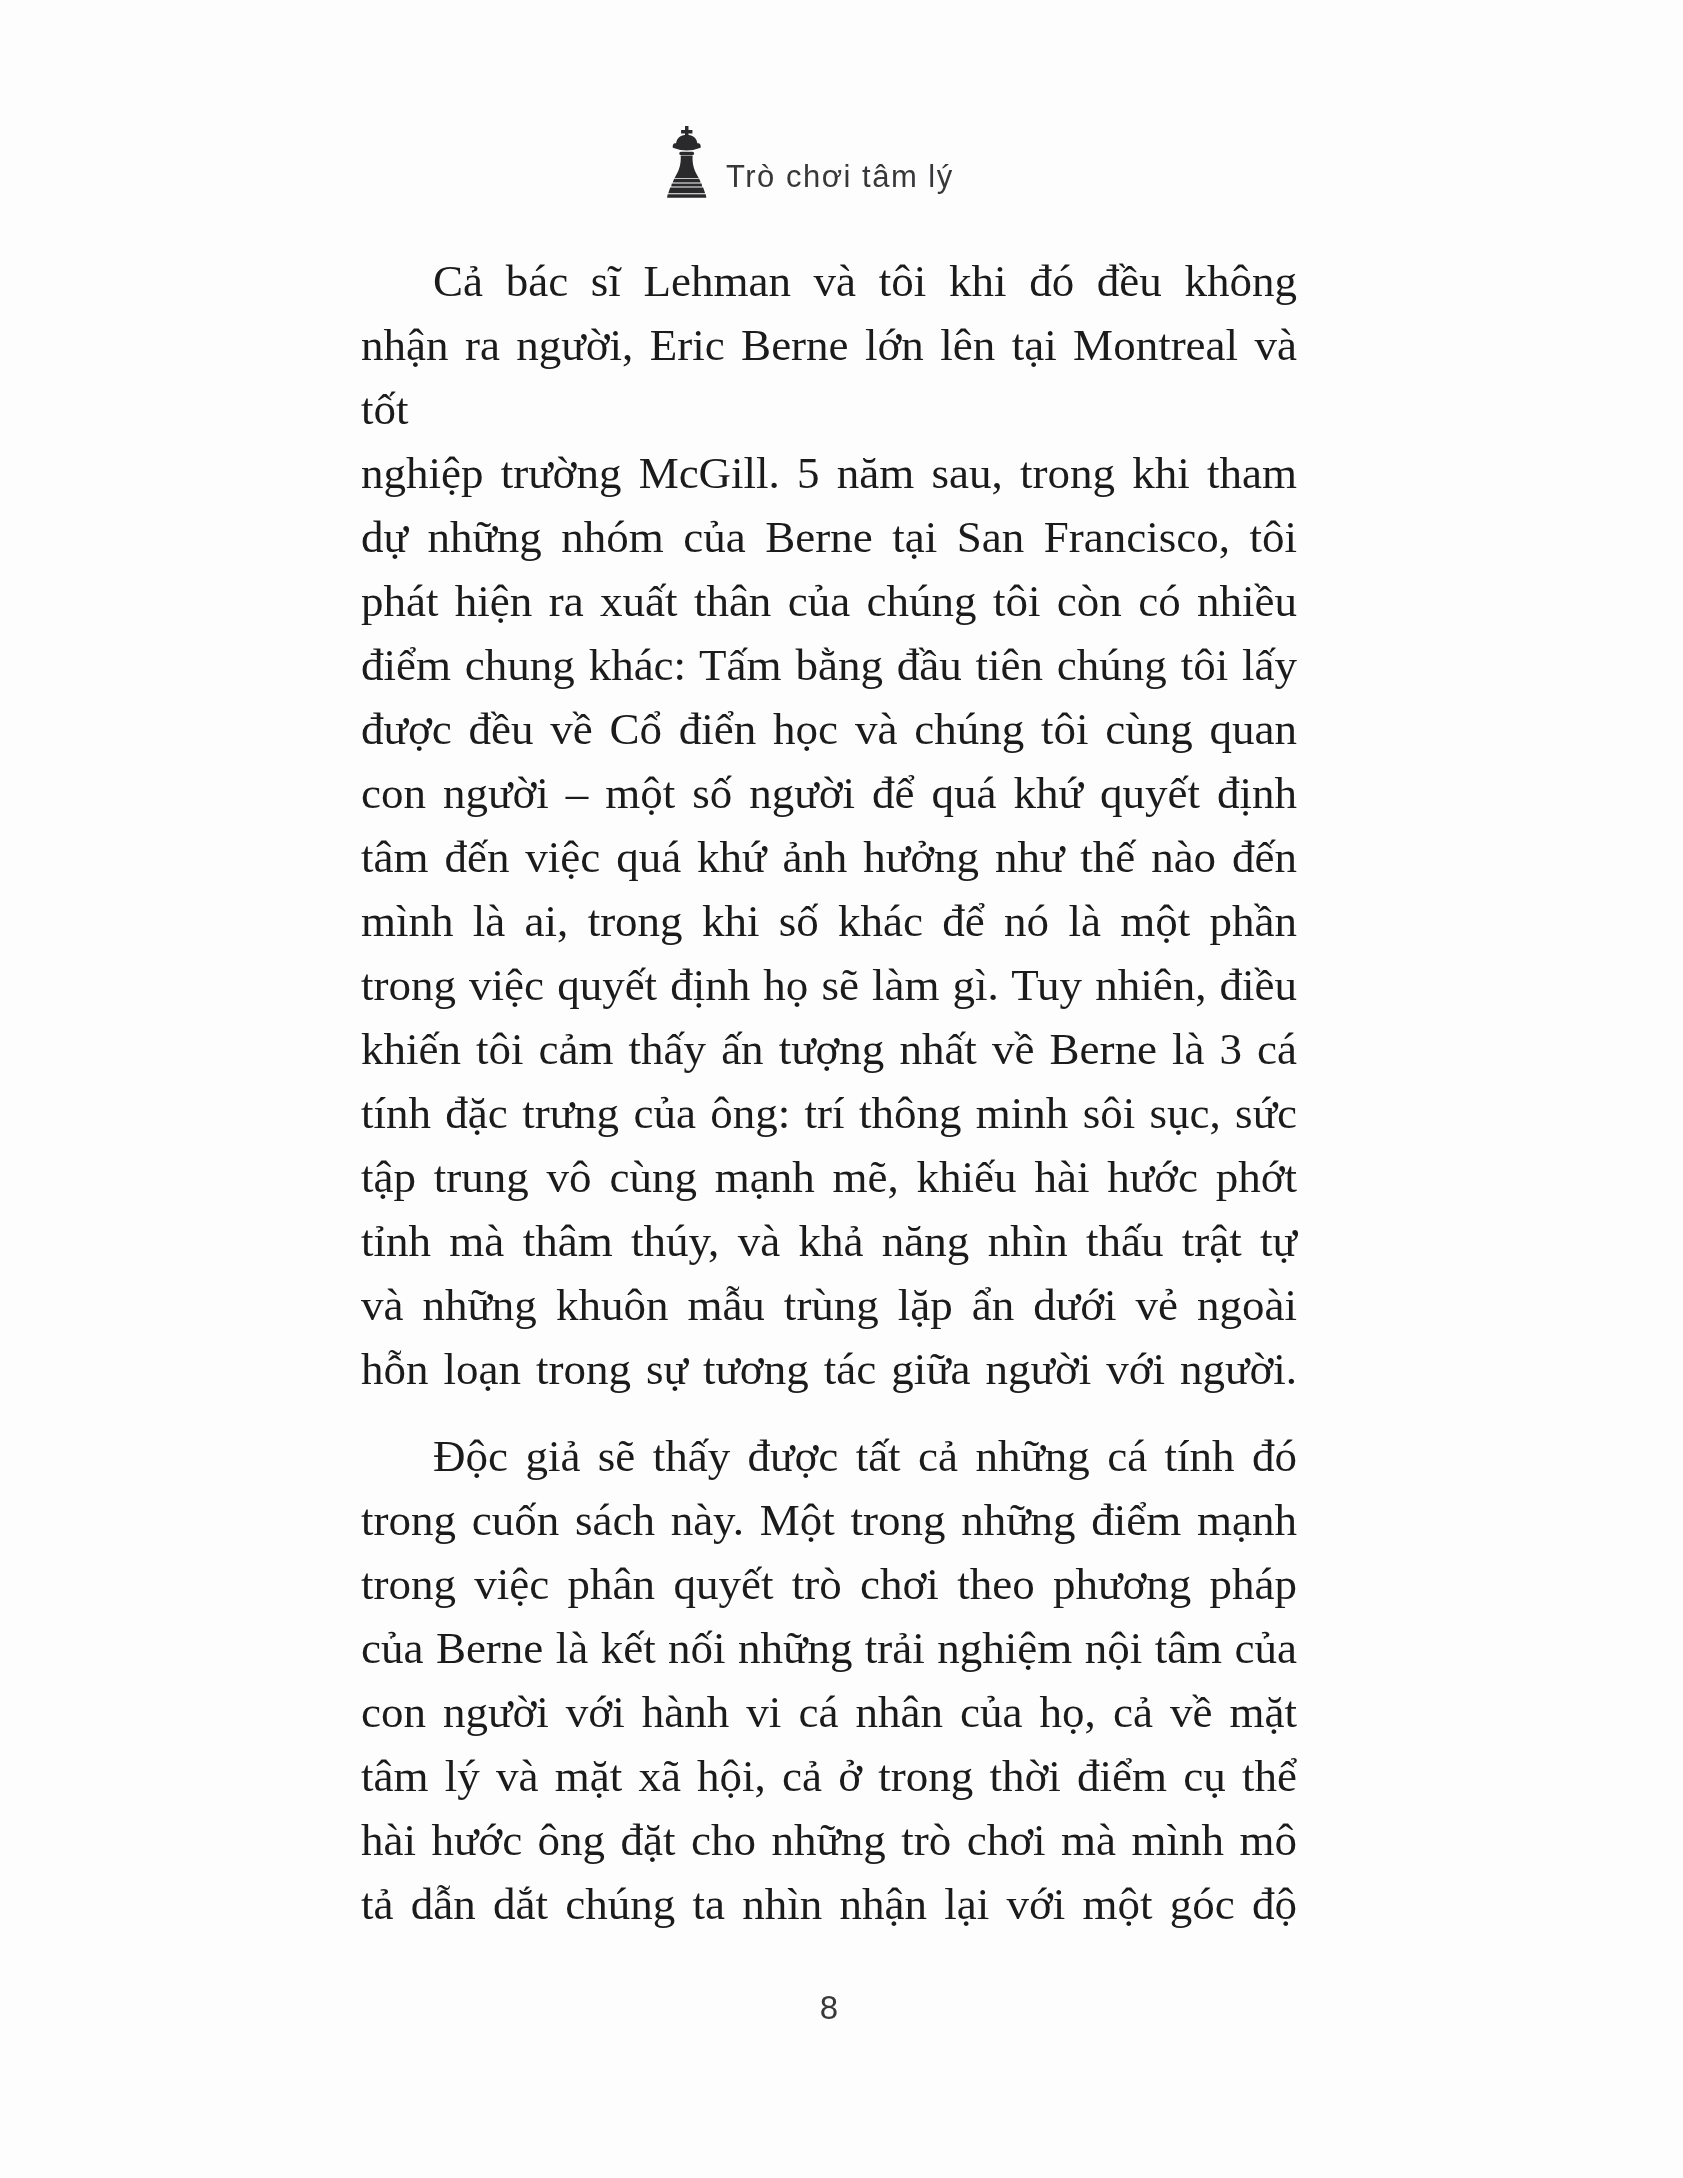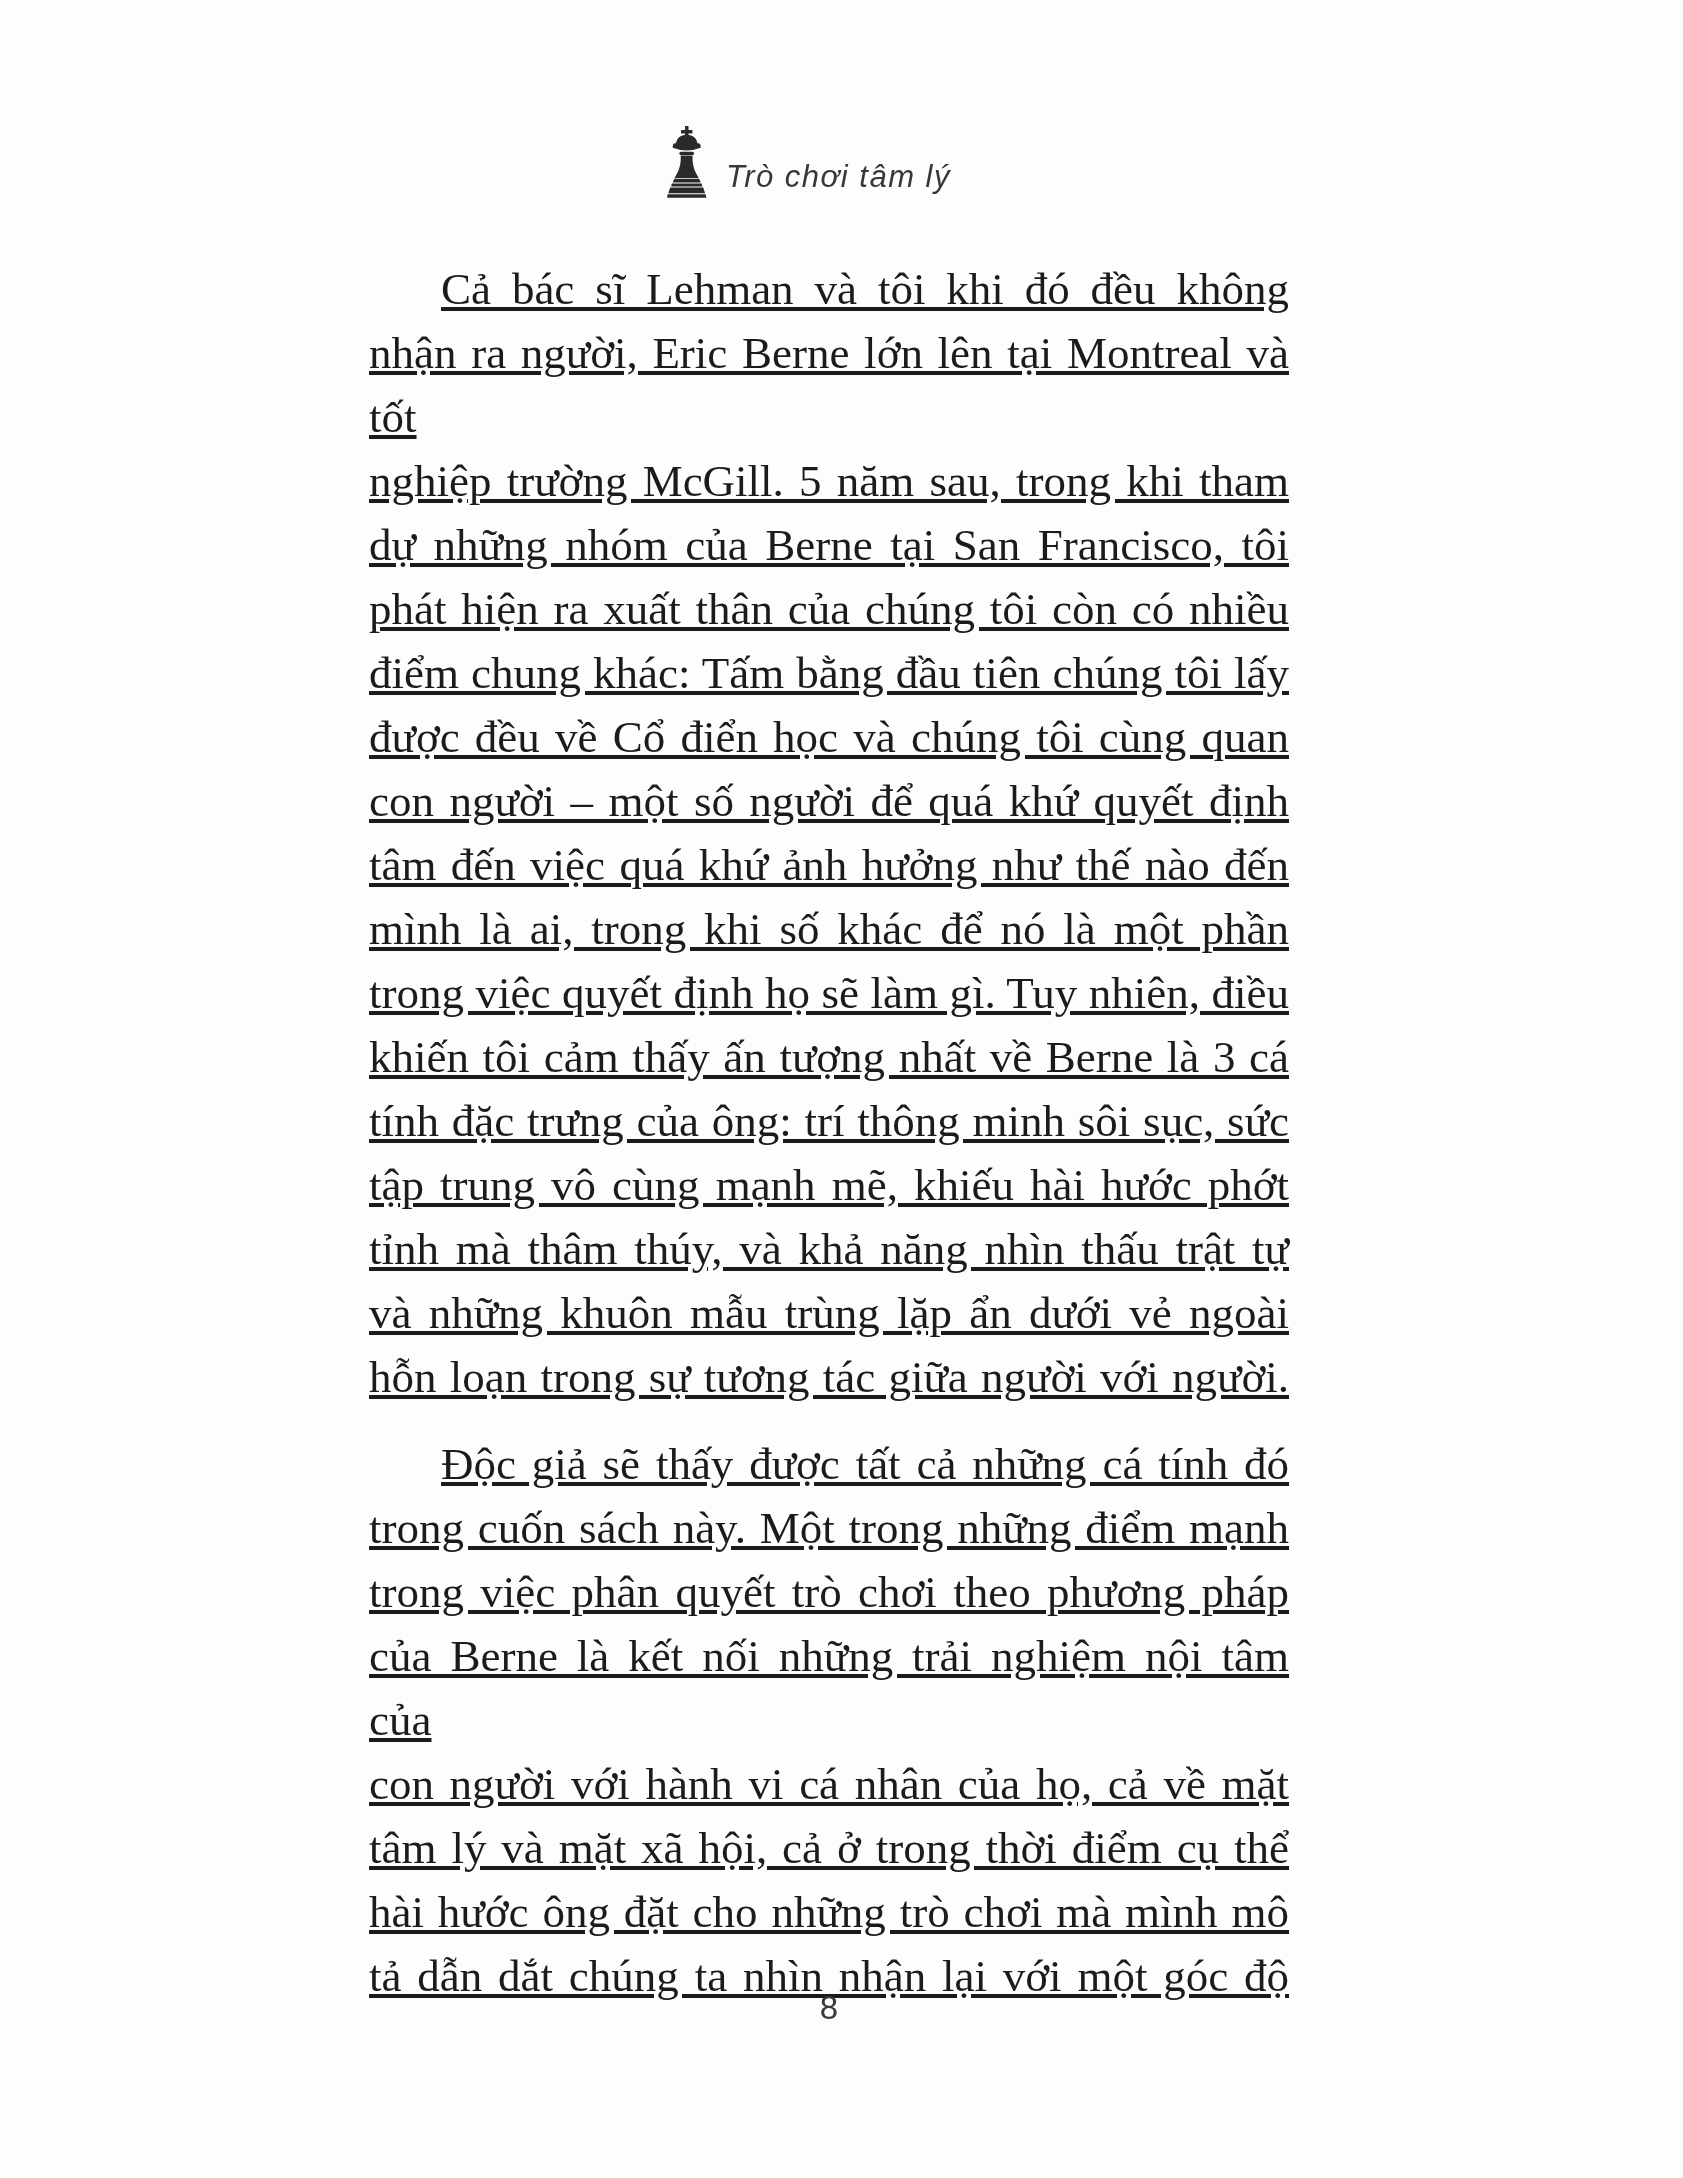--- a/index.html
+++ b/index.html
@@ -21,7 +21,6 @@
     top: 125px;
     display: flex;
     align-items: flex-end;
-    font-style: italic;
   }
   .chess-icon { display: block; }
   .chess-icon svg {

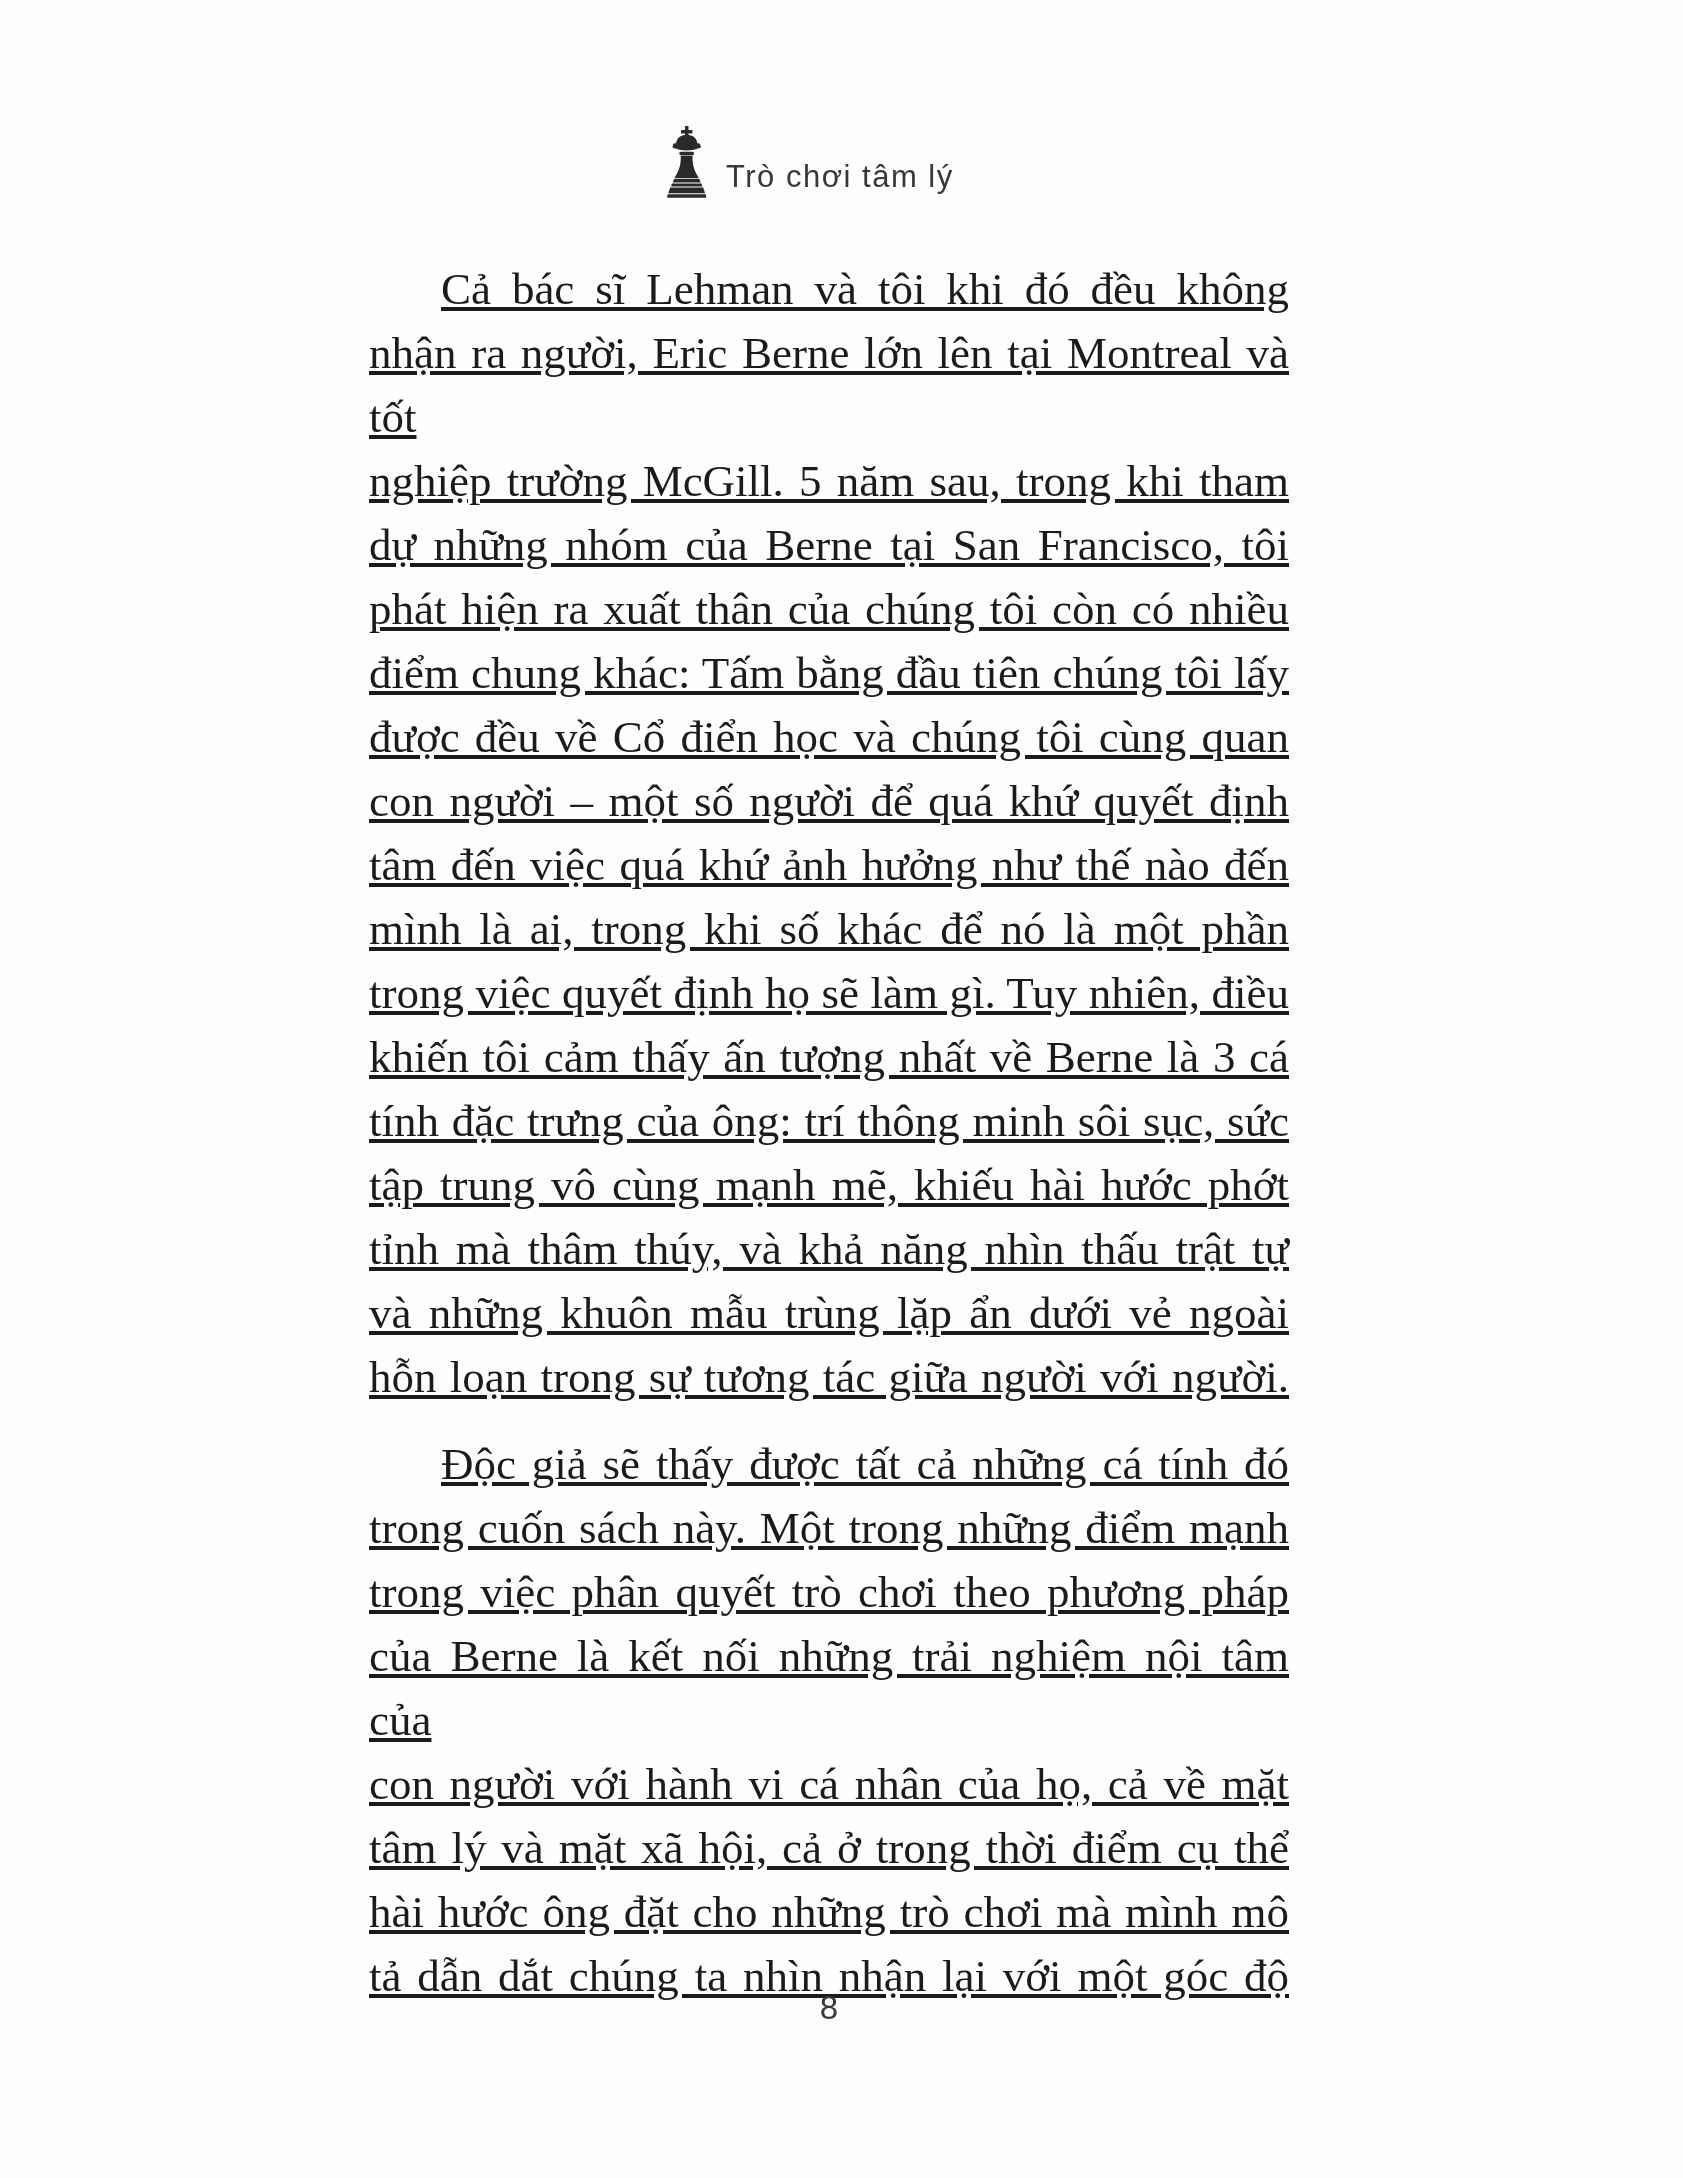--- a/index.html
+++ b/index.html
@@ -50,7 +50,7 @@
     line-height: 64px;
     color: var(--body-text, #1b1b1b);
   }
-  .paragraph { margin: 8px; text-decoration: underline; }
+  .paragraph { margin: 0; }
   .paragraph + .paragraph { margin-top: 23px; }
   .line {
     text-align: justify;

